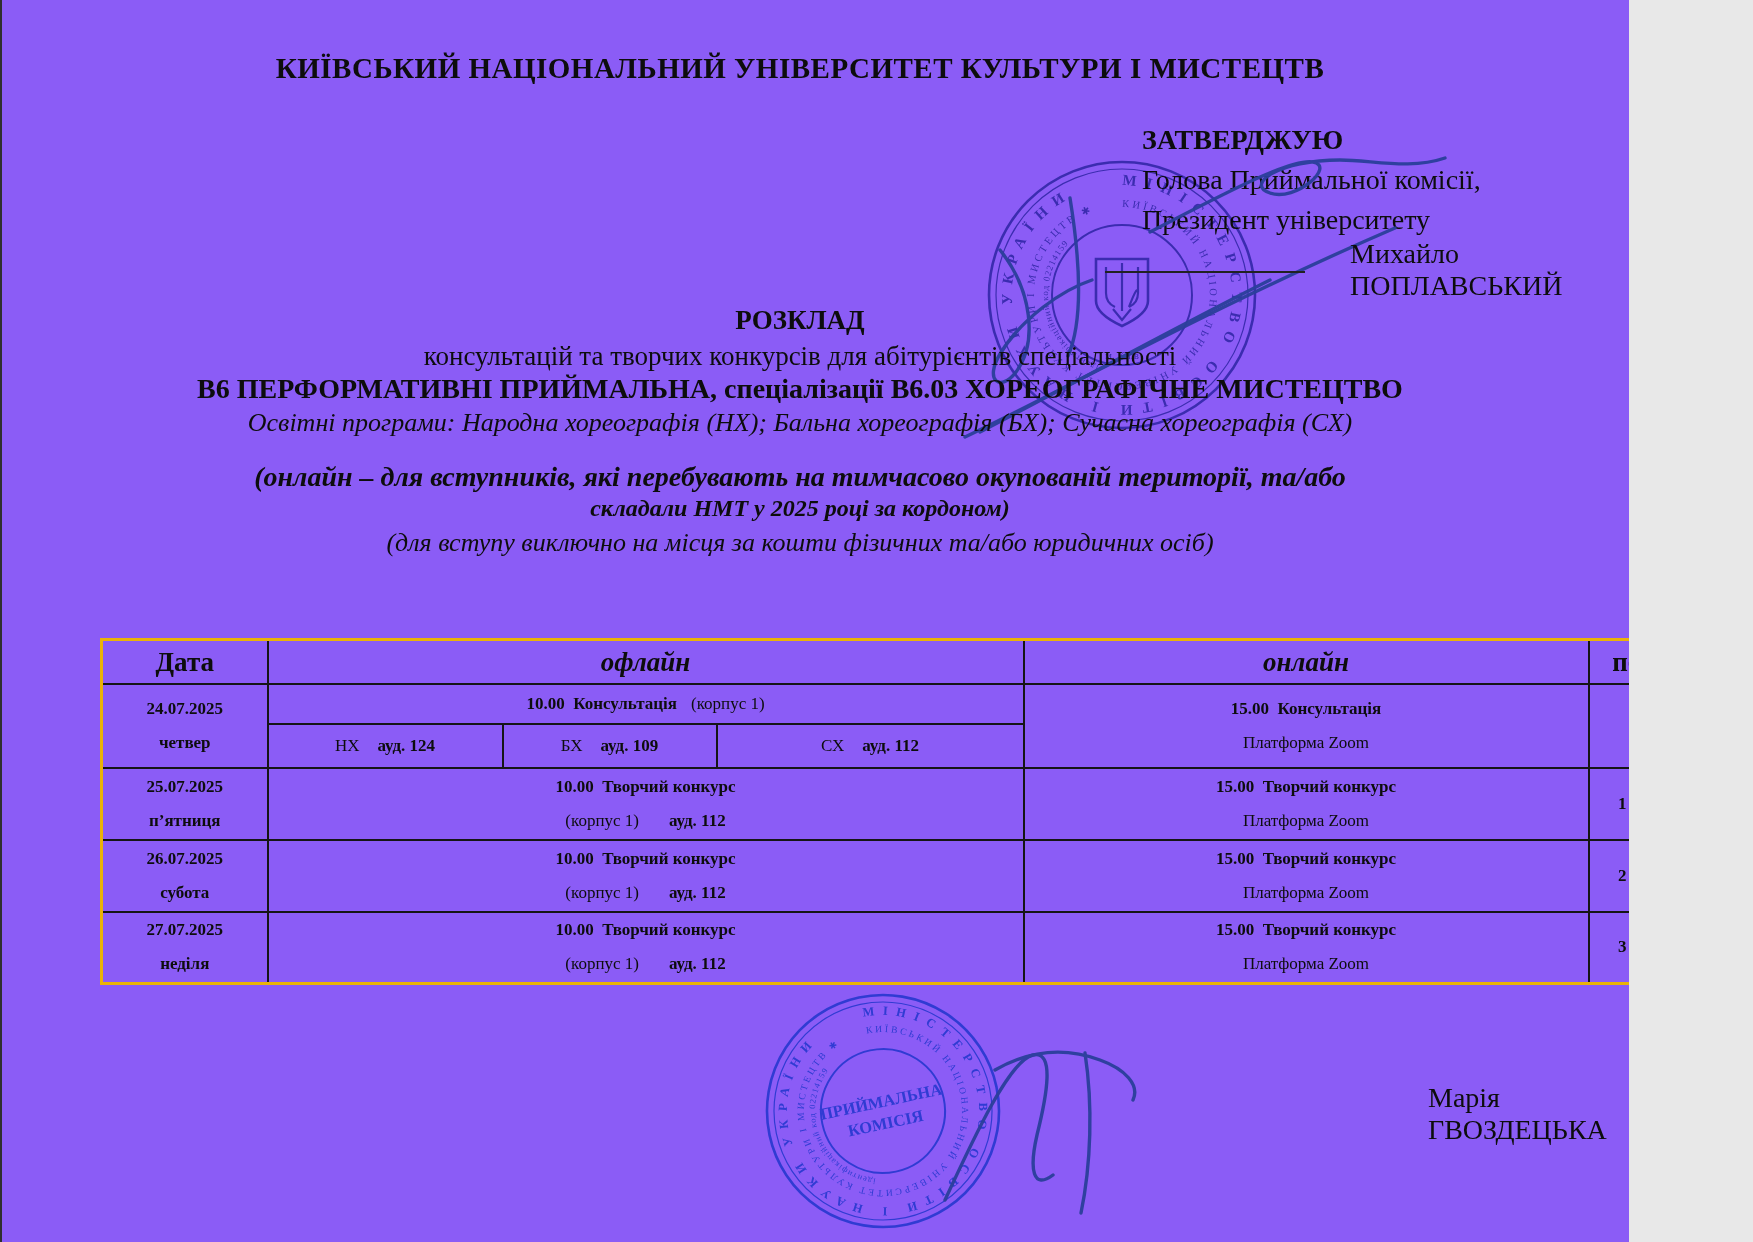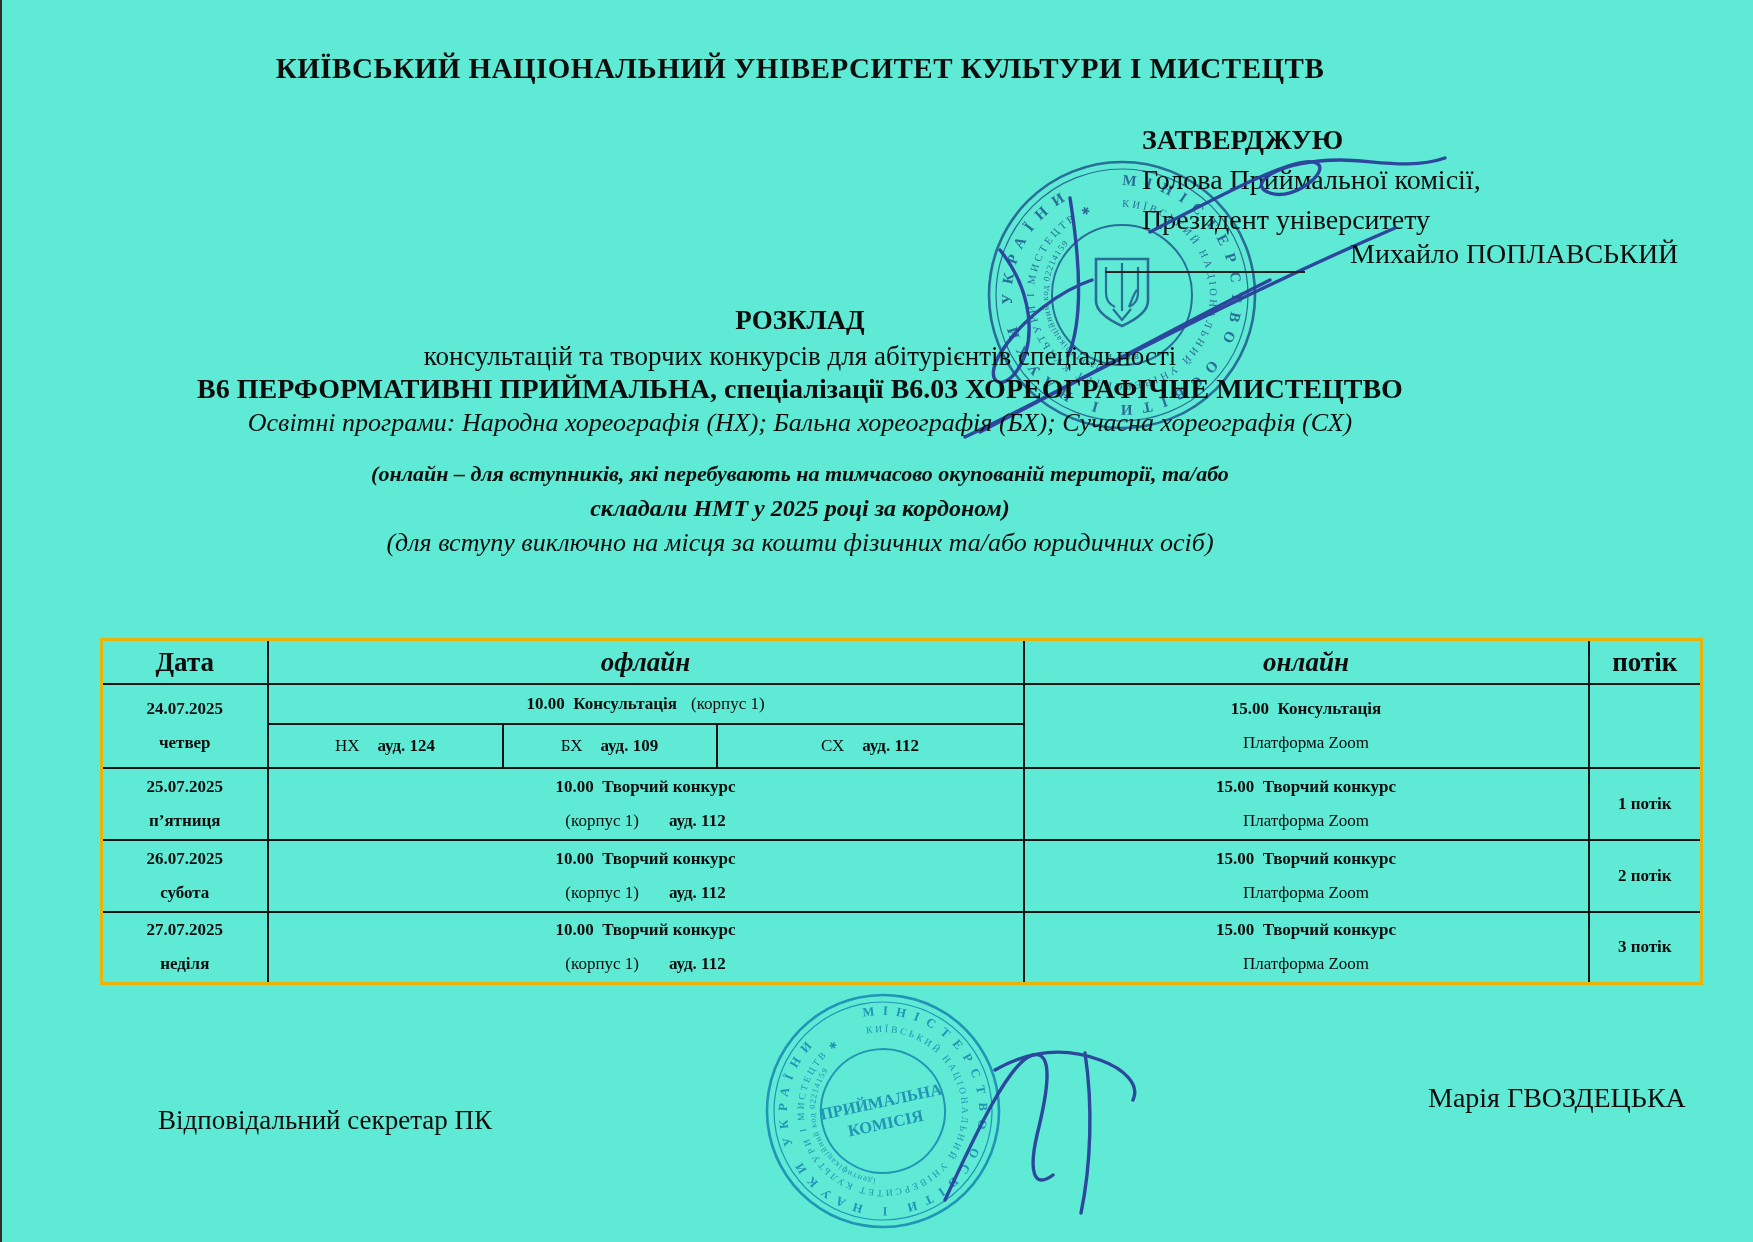--- a/index.html
+++ b/index.html
@@ -4,8 +4,8 @@
 <style>
   html,body{margin:0;padding:0;background:#e8e8e8;}
   #page{
-    position:relative; width:1753px; height:1242px;
-    background:#5eead4; overflow:hidden;
+    position:relative; width:1629px; height:1242px;
+    background:#8b5cf6; overflow:hidden;
     font-family:"Liberation Serif","DejaVu Serif",serif;
     color:#0d0d0d;
   }

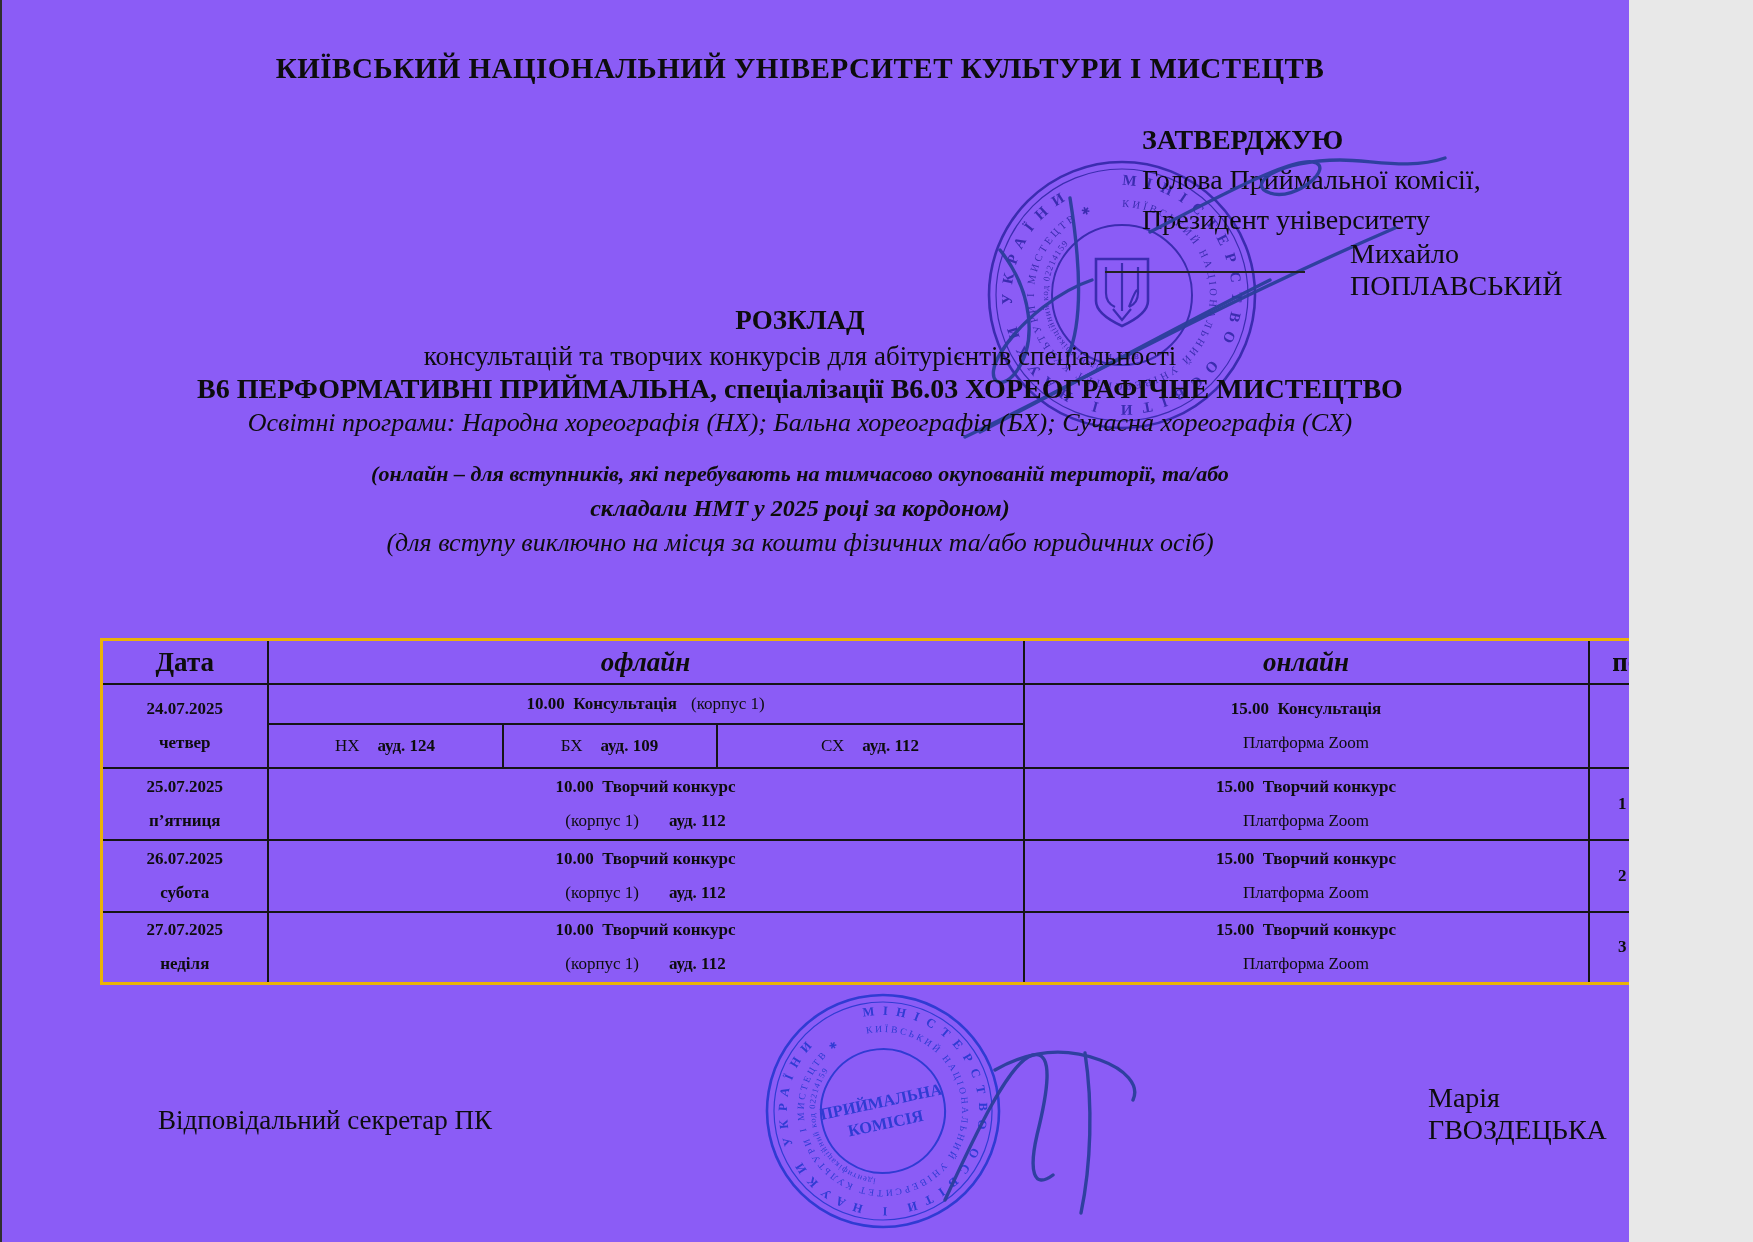--- a/index.html
+++ b/index.html
@@ -26,7 +26,7 @@
   #h-line2{top:341px;font-size:27px;font-weight:normal;}
   #h-line3{top:373px;font-size:28px;font-weight:bold;}
   #h-line4{top:408px;font-size:26px;font-style:italic;}
-  #h-note1a{top:461px;font-size:22px;}
+  #h-note1a{top:461px;font-size:28px;}
   #h-note1b{top:495px;font-size:24px;}
   #h-note2{top:528px;font-size:26px;font-style:italic;}
 

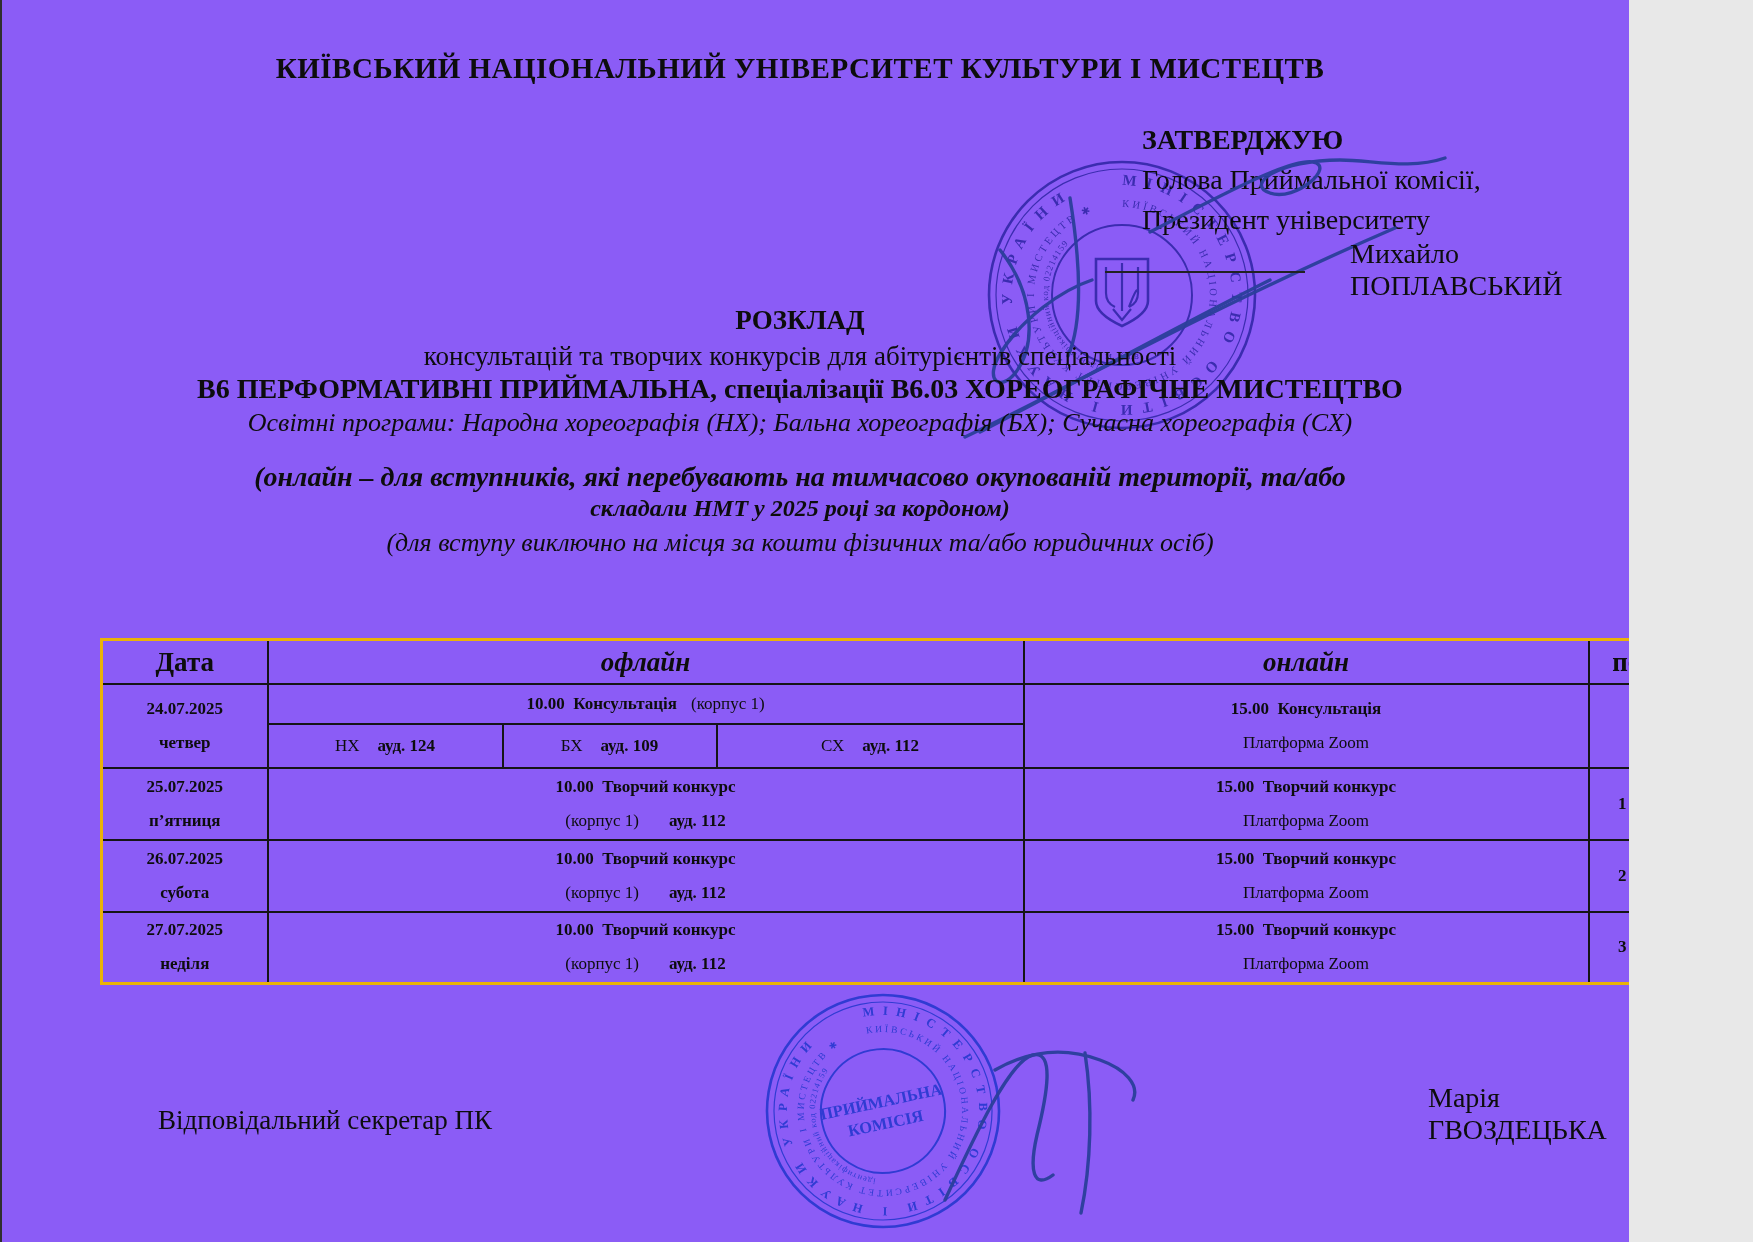--- a/index.html
+++ b/index.html
@@ -206,7 +206,6 @@
       </table>
   </div>
 
-  <div id="footer-left" class="abs">Відповідальний секретар ПК</div>
   <div id="footer-right" class="abs">Марія ГВОЗДЕЦЬКА</div>
 
   <svg class="abs stampsvg" style="left:748px;top:976px;" width="270" height="270" viewBox="0 0 270 270" opacity="0.85">

